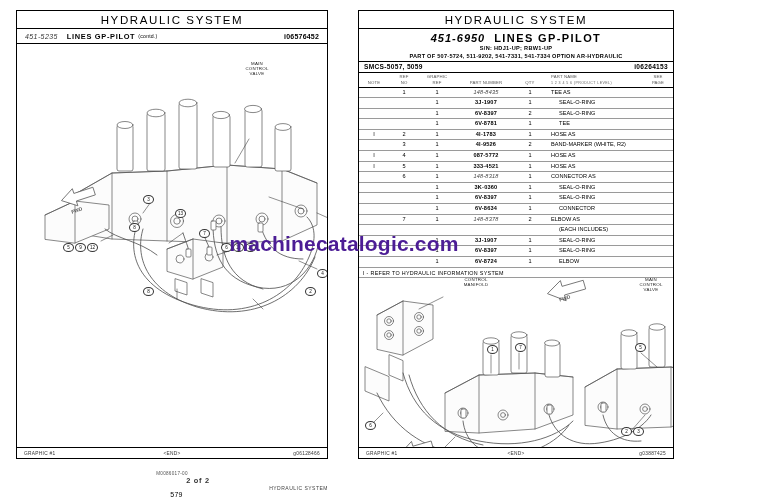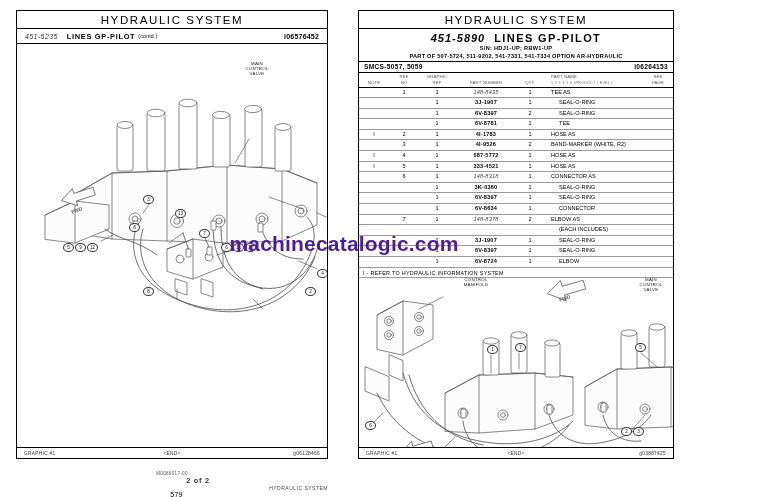--- a/index.html
+++ b/index.html
@@ -266,7 +266,7 @@
 
       <div class="rtitle">
         <div class="l1">
-          <span class="num">451-5890</span><span class="nm">LINES GP-PILOT</span>
+          <span class="num">451-6950</span><span class="nm">LINES GP-PILOT</span>
         </div>
         <div class="l2">S/N: HDJ1-UP; RBW1-UP</div>
         <div class="l3">PART OF 507-5724, 511-9202, 541-7331, 541-7334 OPTION AR-HYDRAULIC</div>

